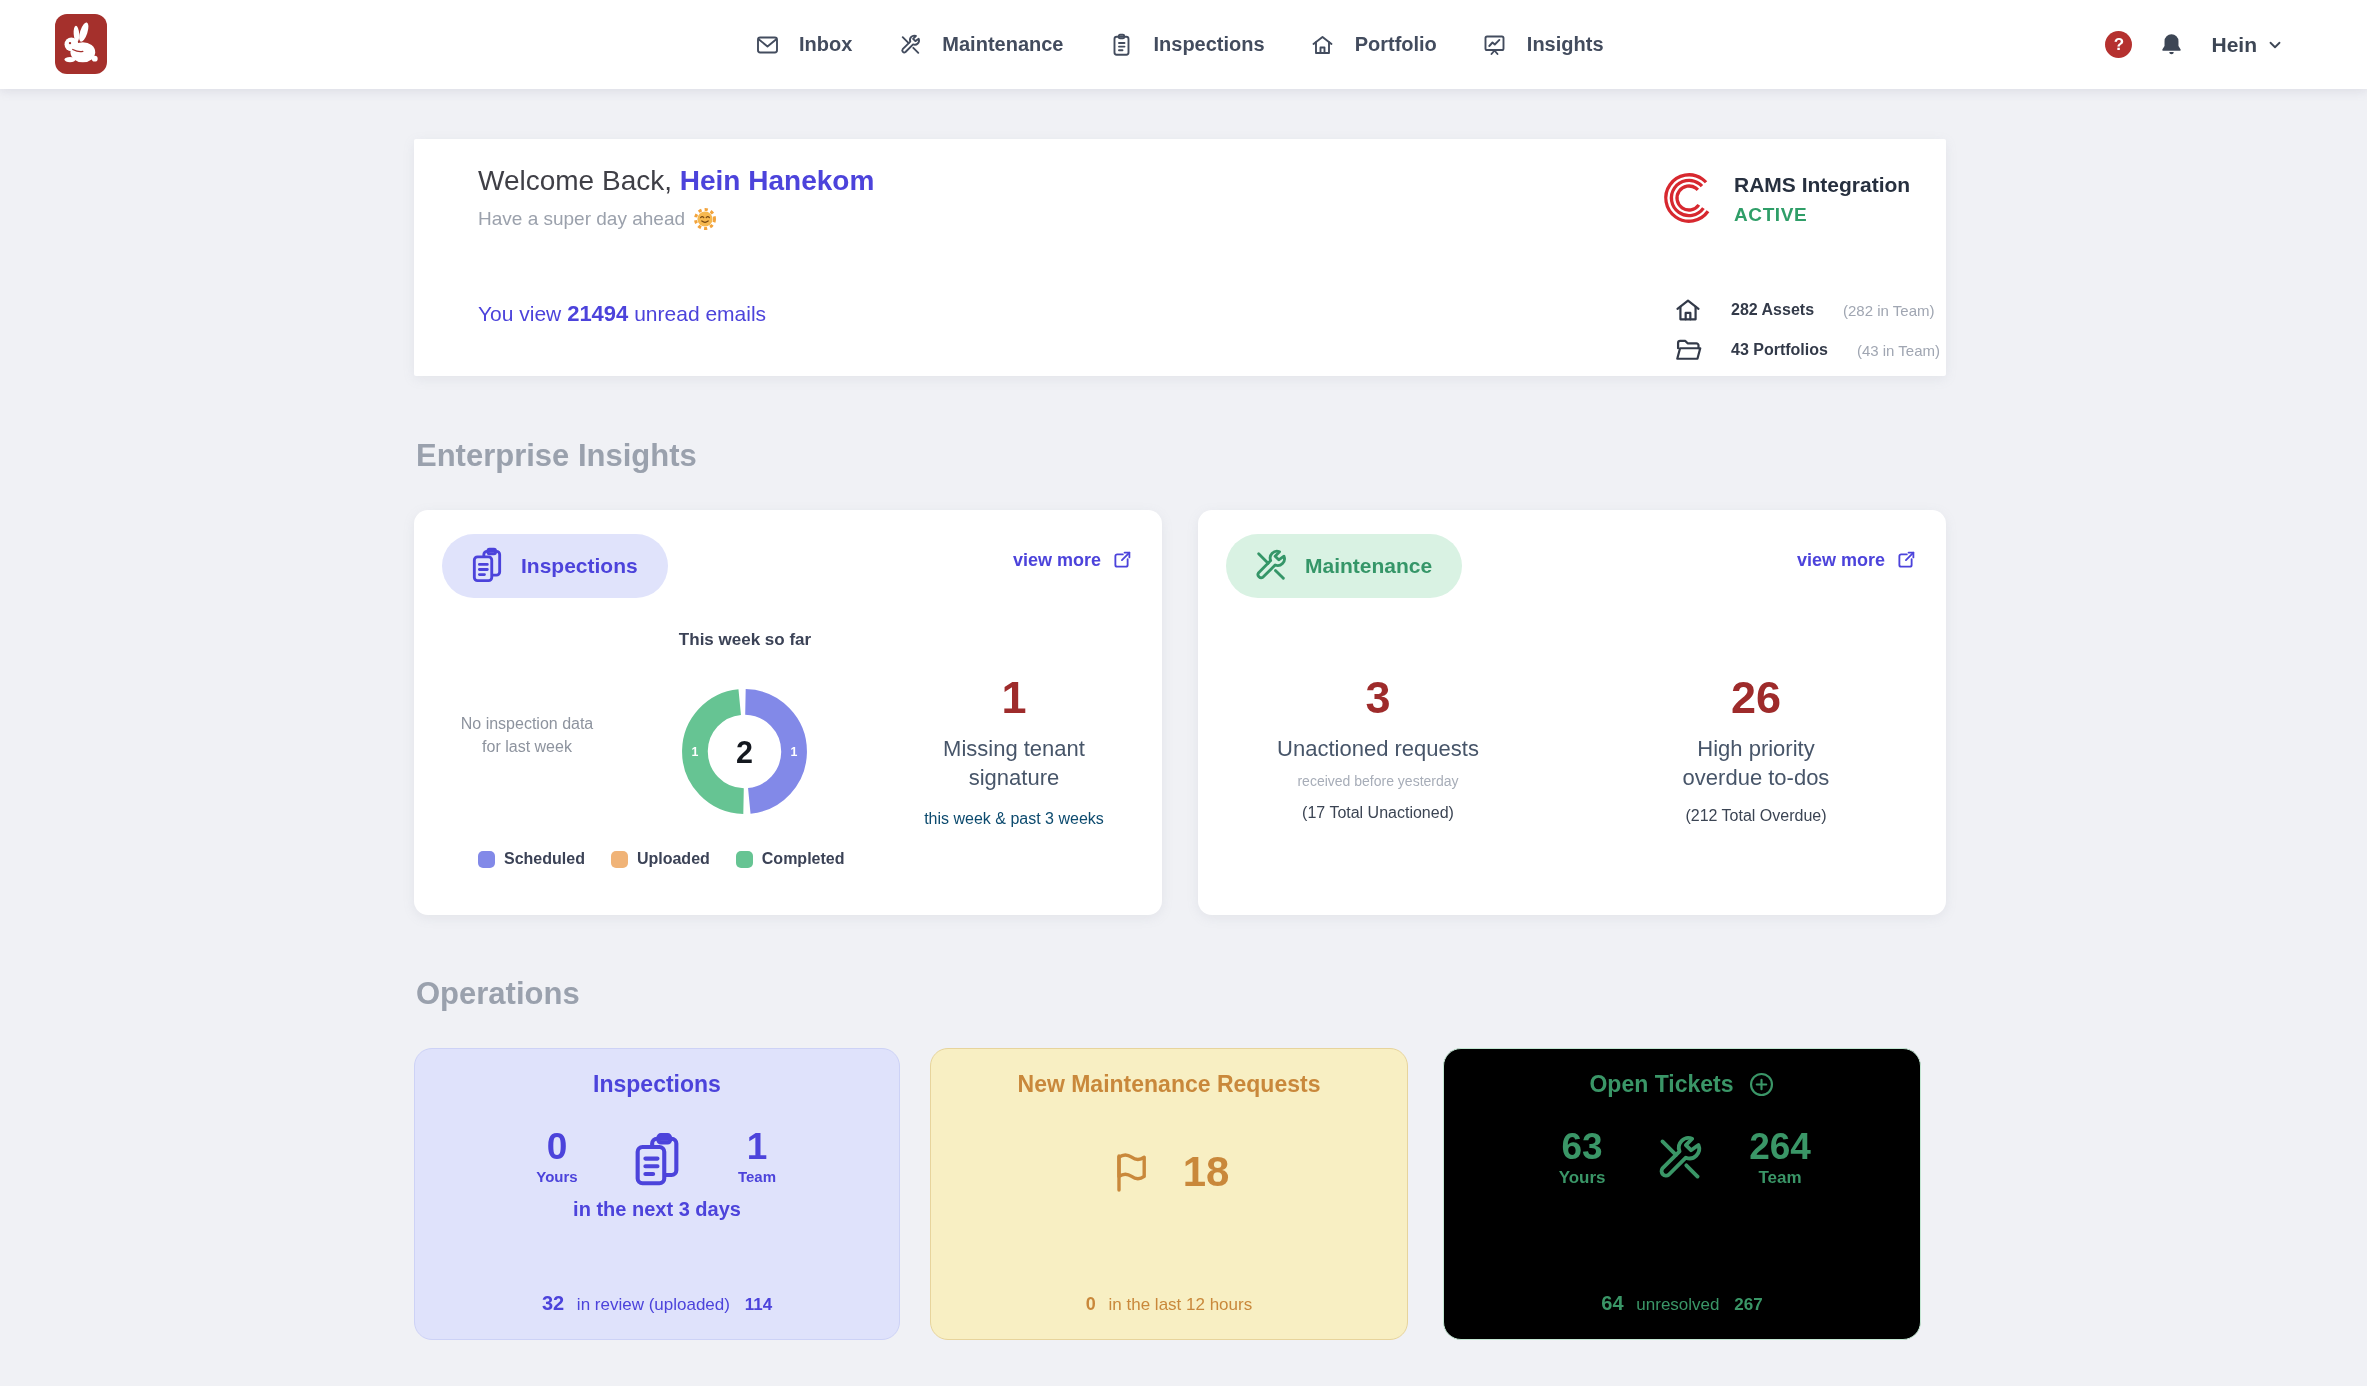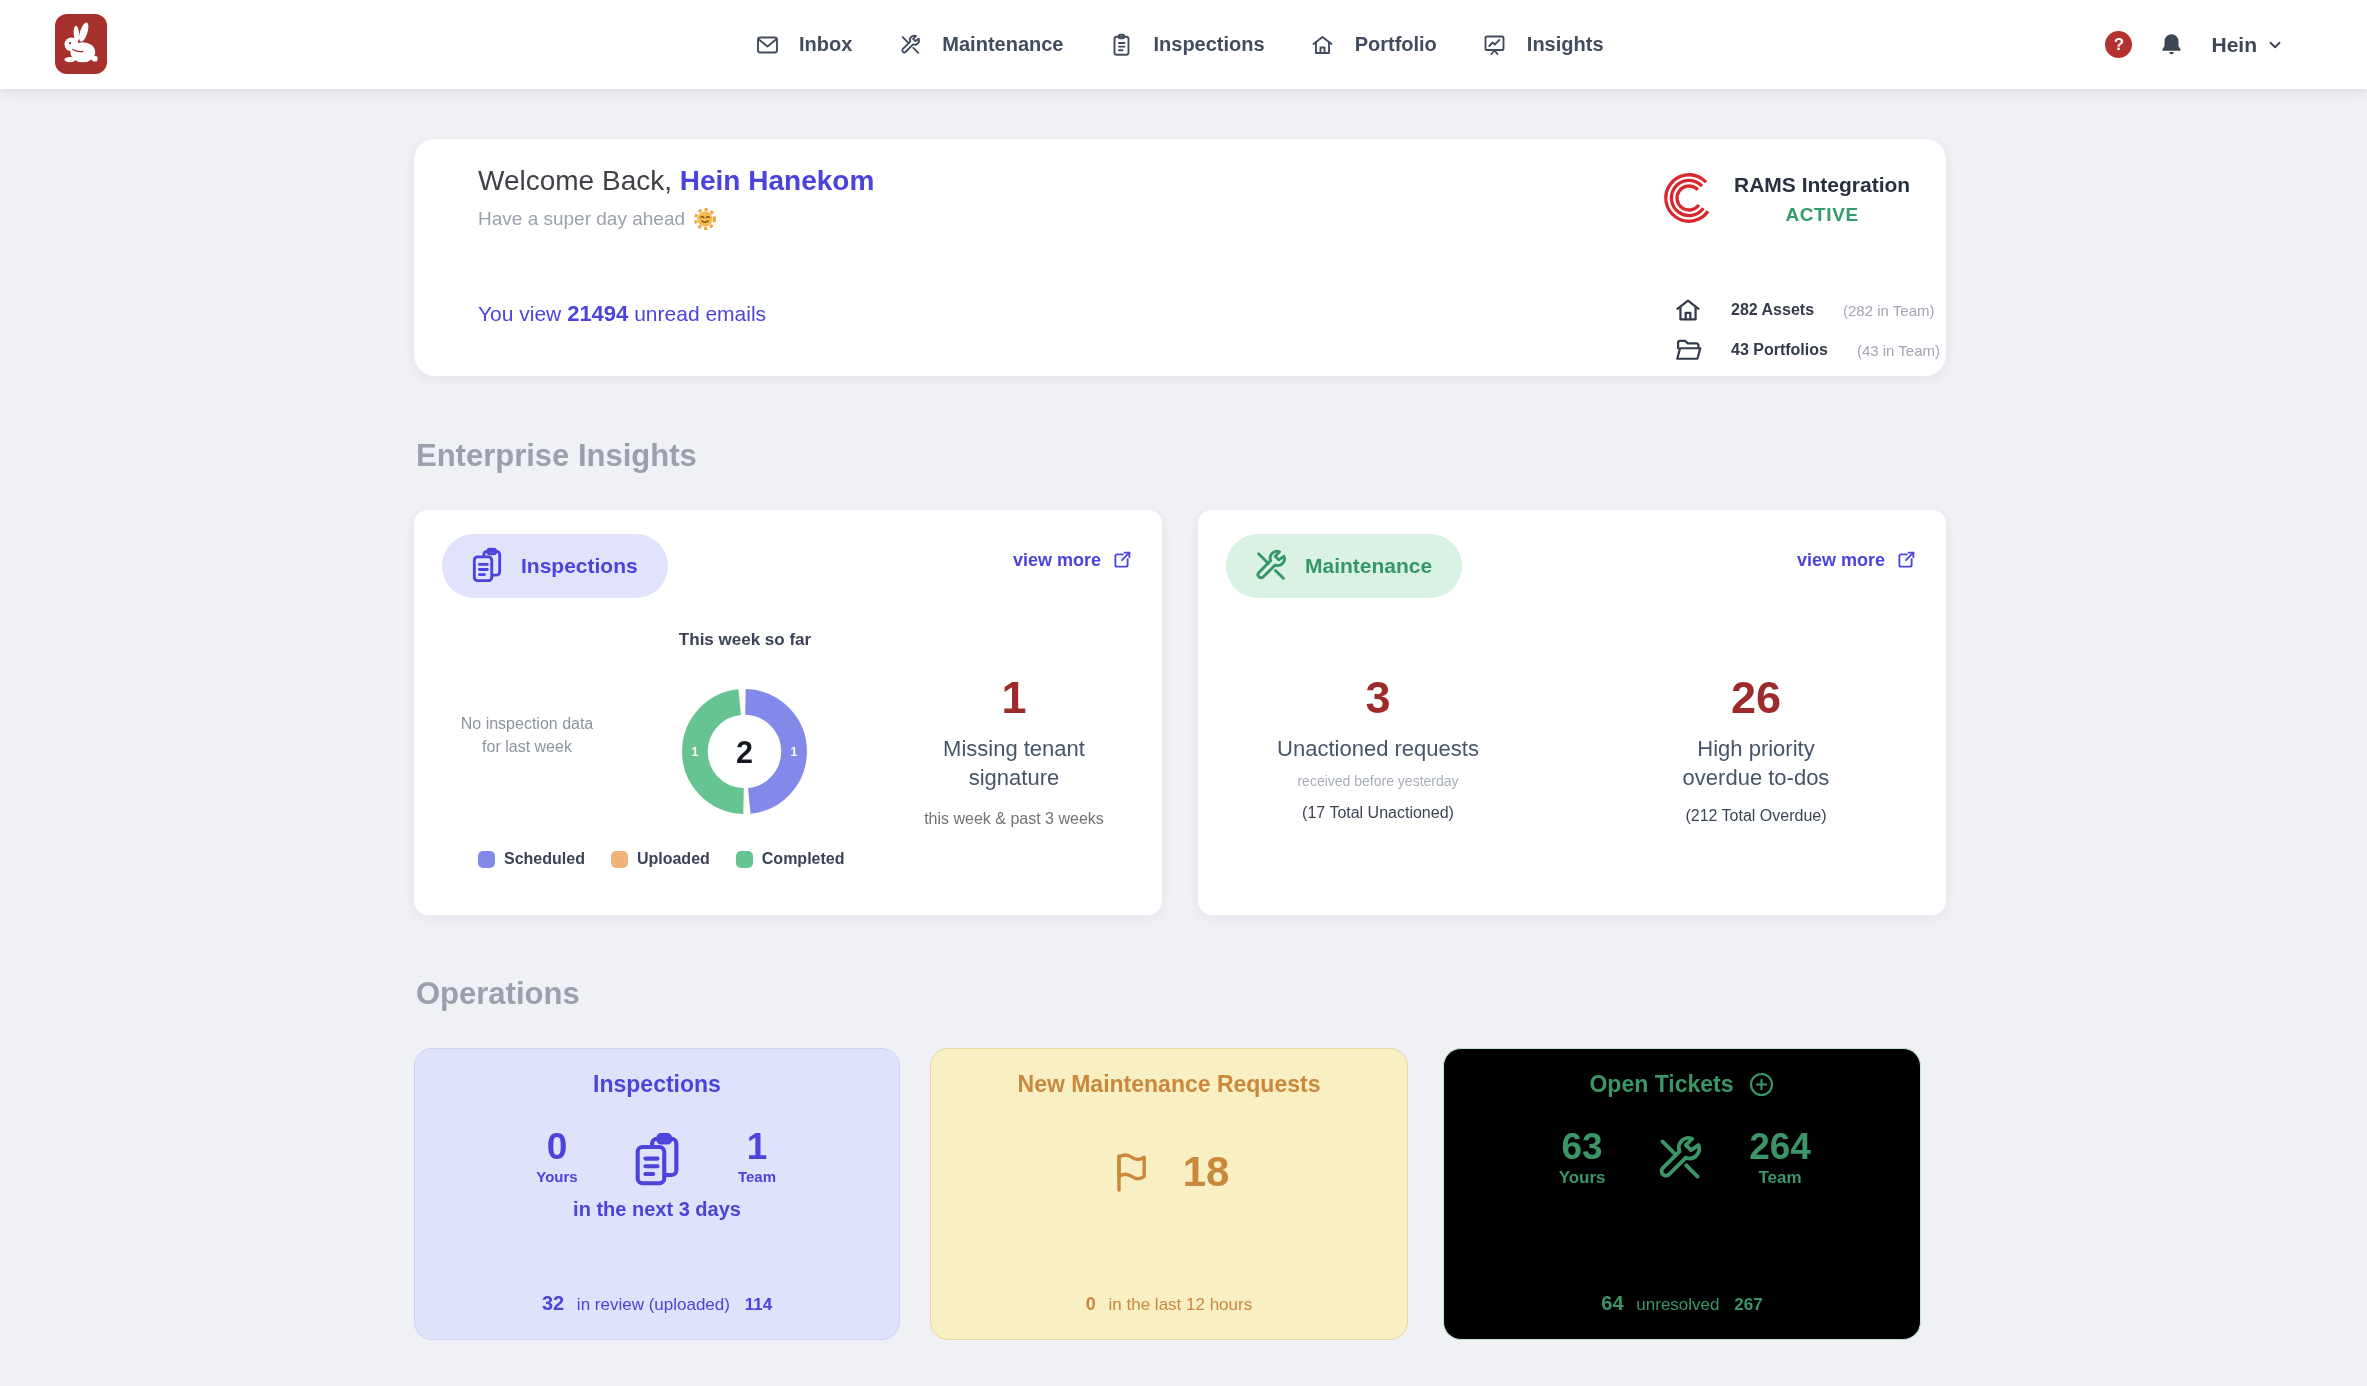--- a/index.html
+++ b/index.html
@@ -31,7 +31,7 @@
 
   
   .welcome-card{ position:absolute; left:414px; top:139px; width:1532px; height:237px; background:#fff;
-                 border-radius:21px; box-shadow:0 3px 12px rgba(140,144,165,.13);text-align:center; }
+                 border-radius:2px; box-shadow:0 3px 12px rgba(140,144,165,.13); }
   .greeting{ position:absolute; left:64px; top:26px; font-size:28px; font-weight:500; color:#3f3f46; }
   .greeting .name{ color:#4c43db; font-weight:700; }
   .subtitle{ position:absolute; left:64px; top:68px; font-size:19px; font-weight:500; color:#9ba1ac;

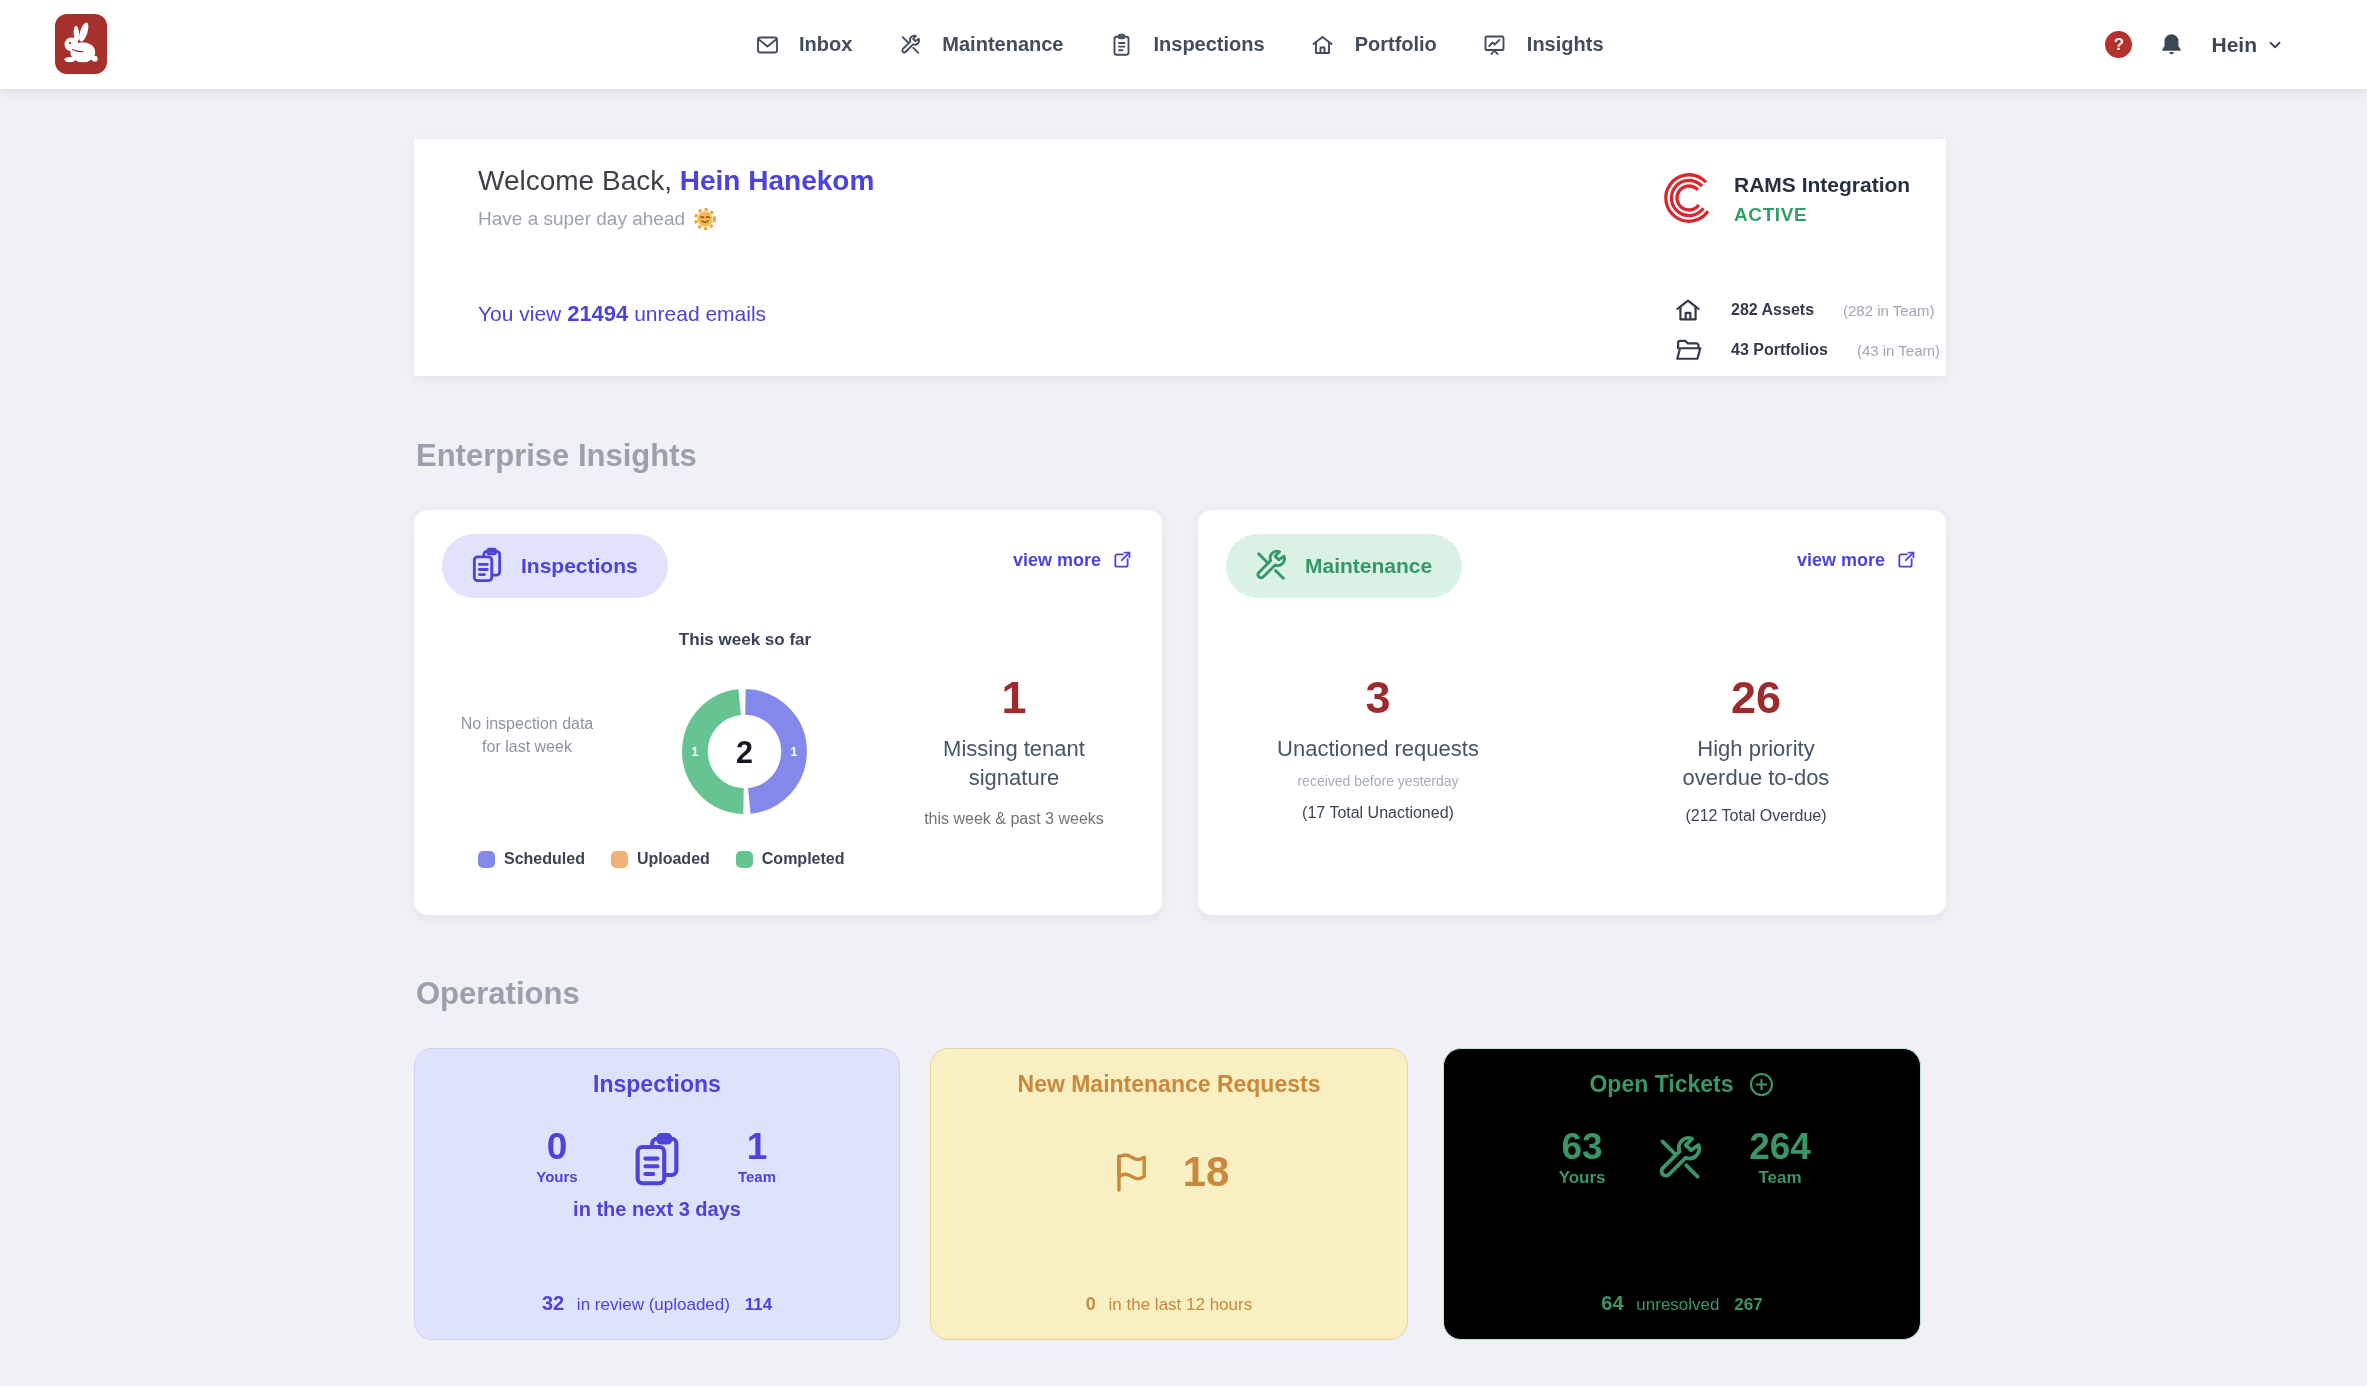--- a/index.html
+++ b/index.html
@@ -81,7 +81,7 @@
   .stat-label{ margin-top:15px; font-size:22px; font-weight:500; color:#475569; line-height:1.3; }
   .stat-subgray{ margin-top:9px; font-size:14px; font-weight:500; color:#a7adb8; }
   .stat-total{ margin-top:15px; font-size:16px; font-weight:400; color:#3b4453; }
-  .stat-note{ margin-top:18px; font-size:16px; font-weight:500; color:#737373; }
+  .stat-note{ margin-top:18px; font-size:16px; font-weight:500; color:#0c4a6e; }
   #ins-stat{ left:460px; top:165px; width:280px; }
   #mnt-stat1{ left:30px; top:165px; width:300px; }
   #mnt-stat2{ left:408px; top:165px; width:300px; }

